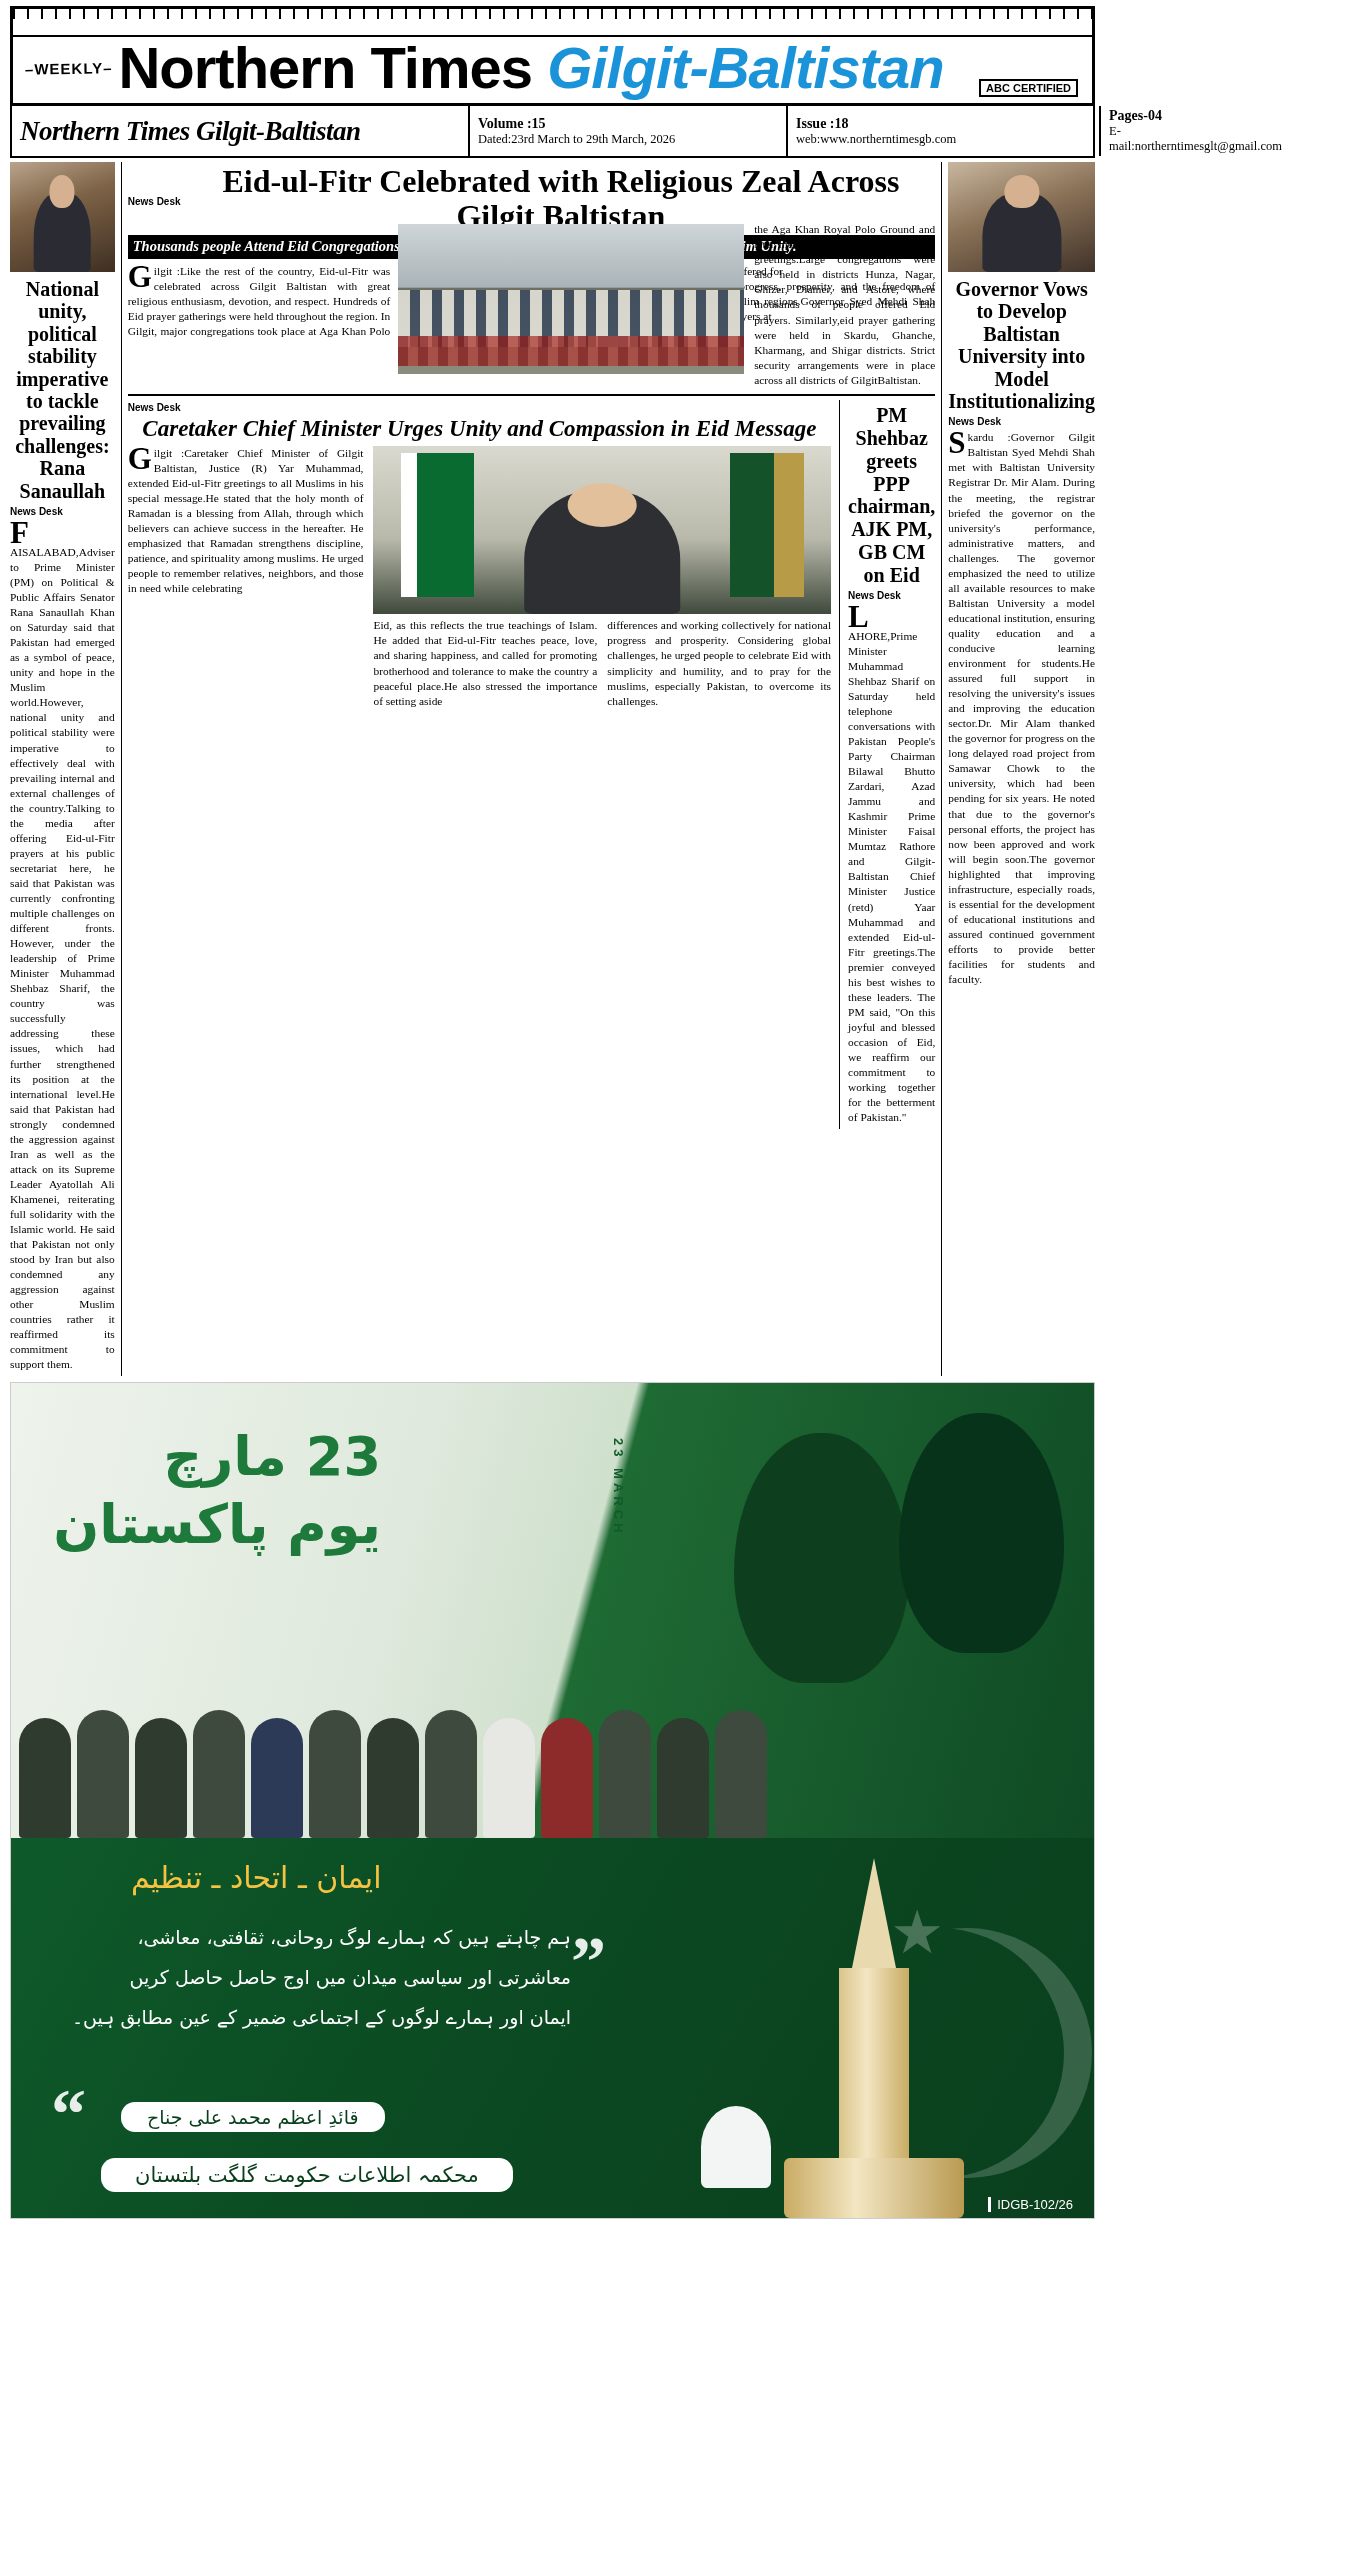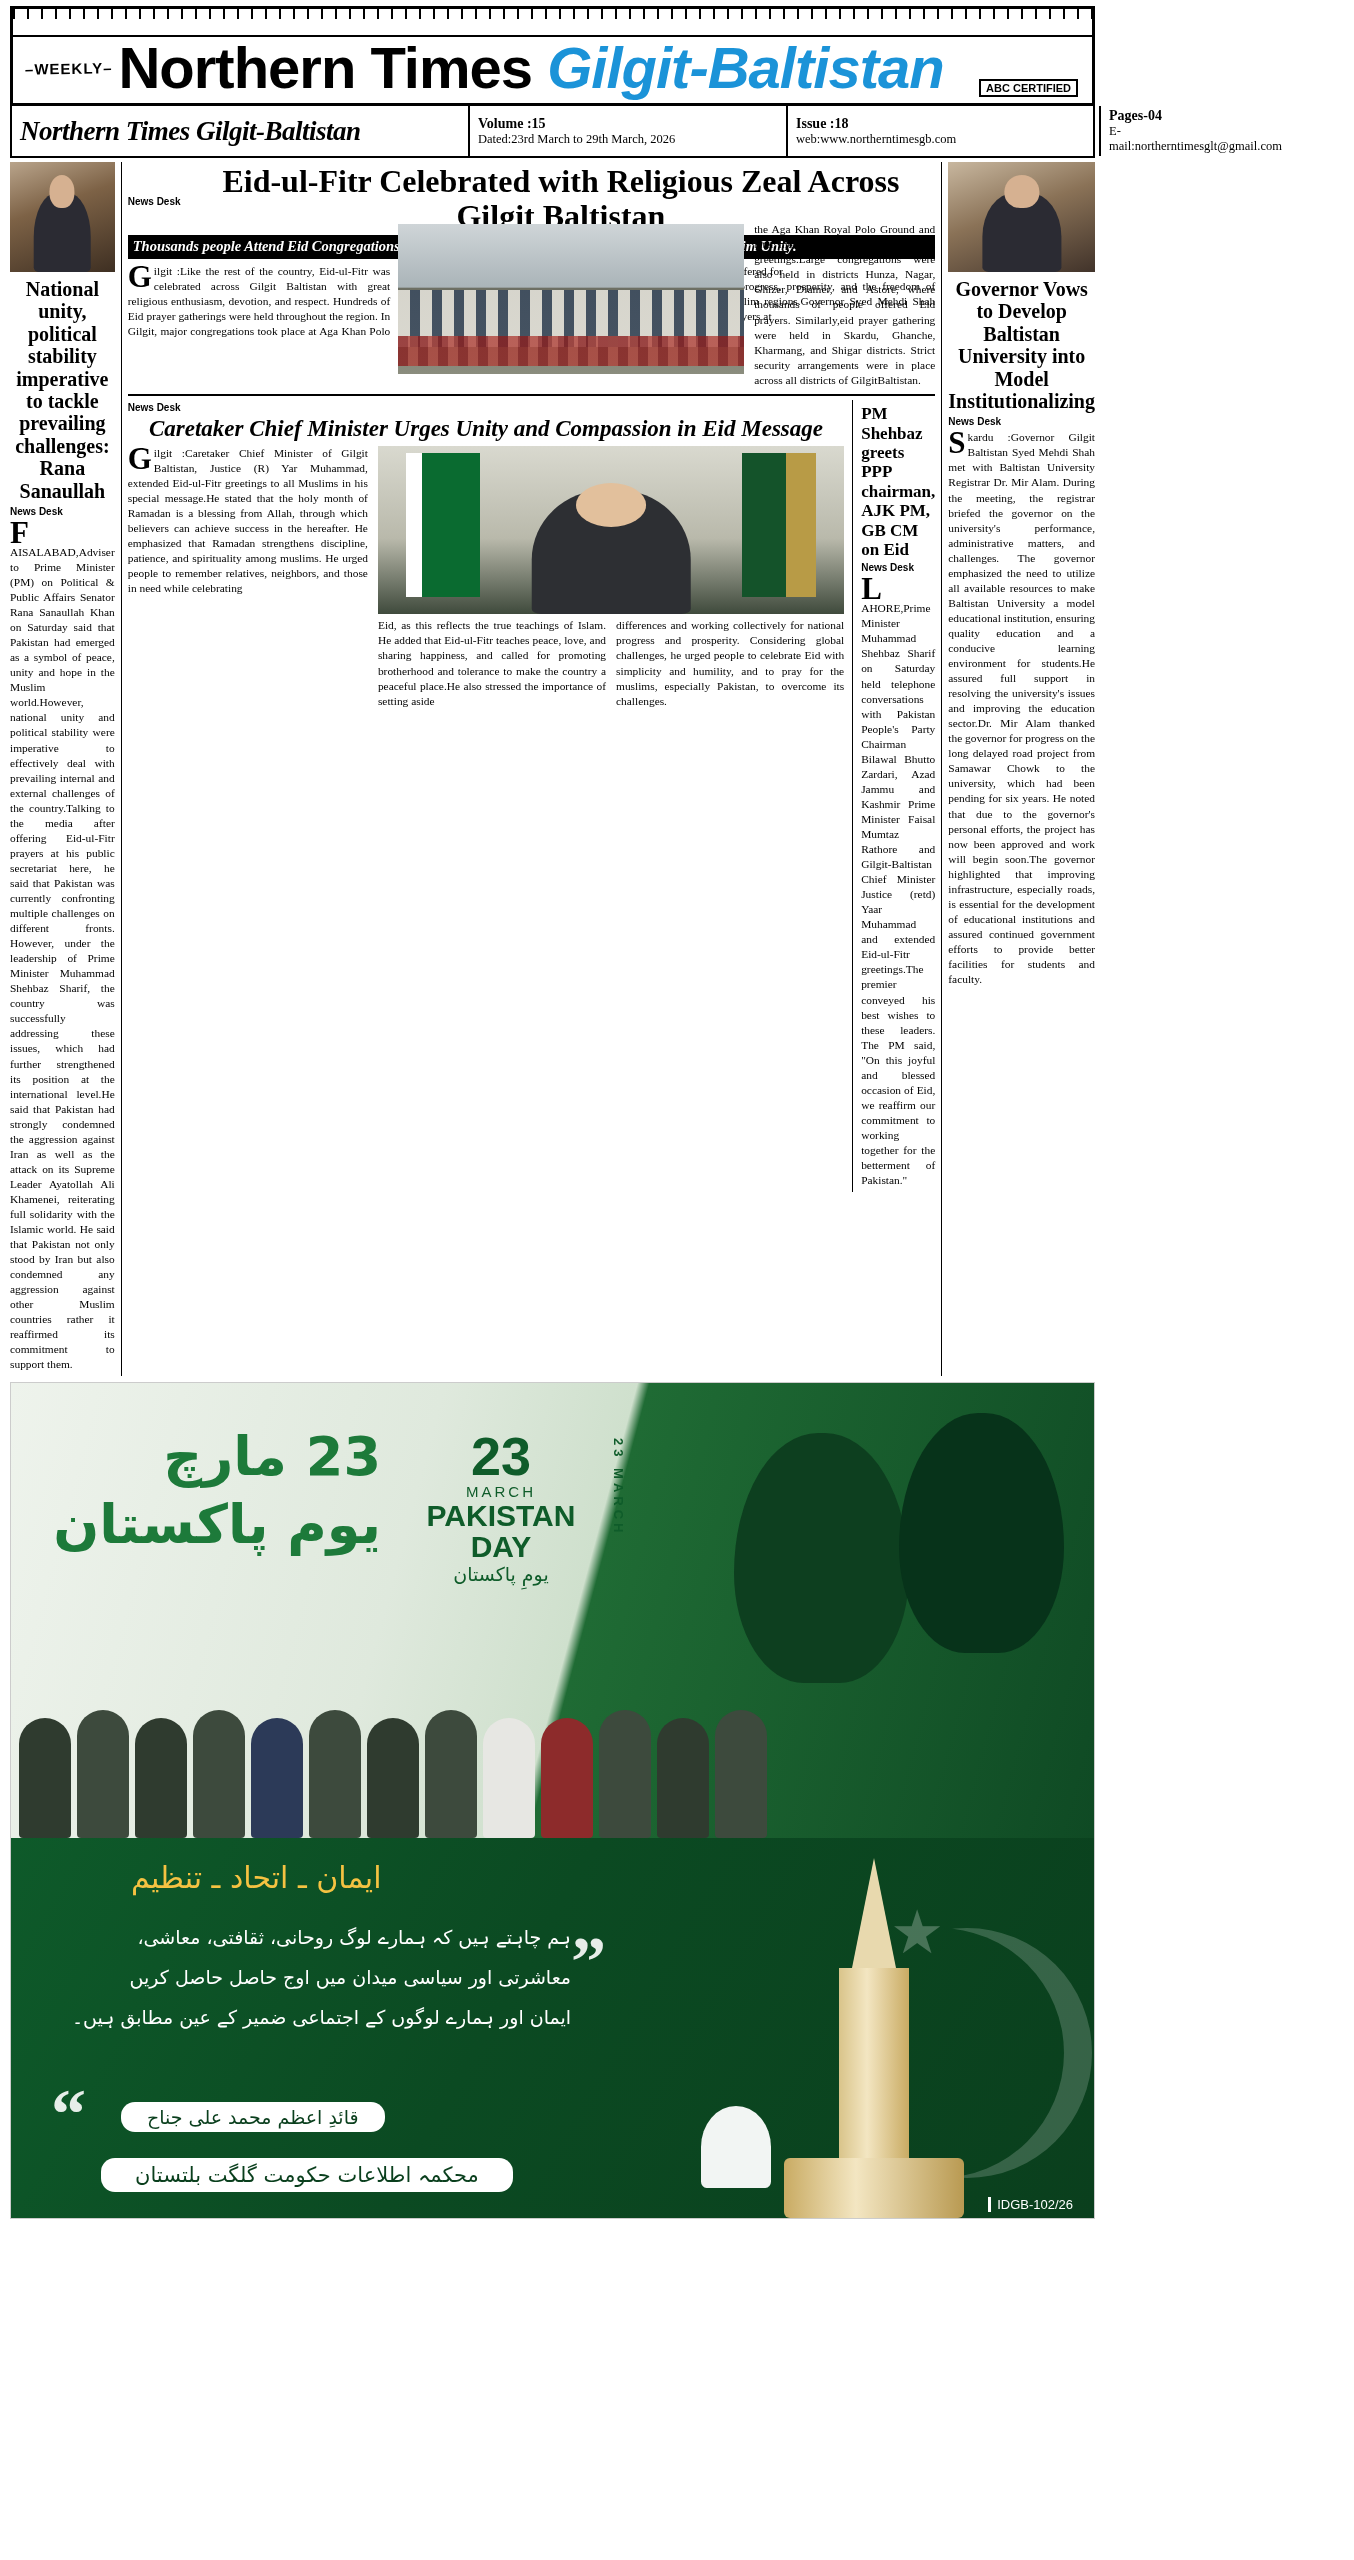--- a/index.html
+++ b/index.html
@@ -86,7 +86,7 @@
   .cm-photo .face{position:absolute;left:50%;top:22%;width:15%;height:26%;transform:translateX(-50%);
      background:#e2c09c;border-radius:50%;}
 
-  .pm-head{font-family:"Liberation Serif",serif;font-weight:bold;font-size:17px;
+  .pm-head{font-family:"Liberation Serif",serif;font-weight:bold;font-size:20px;text-align:center;
      line-height:1.14;margin:4px 0 3px;}
 
   

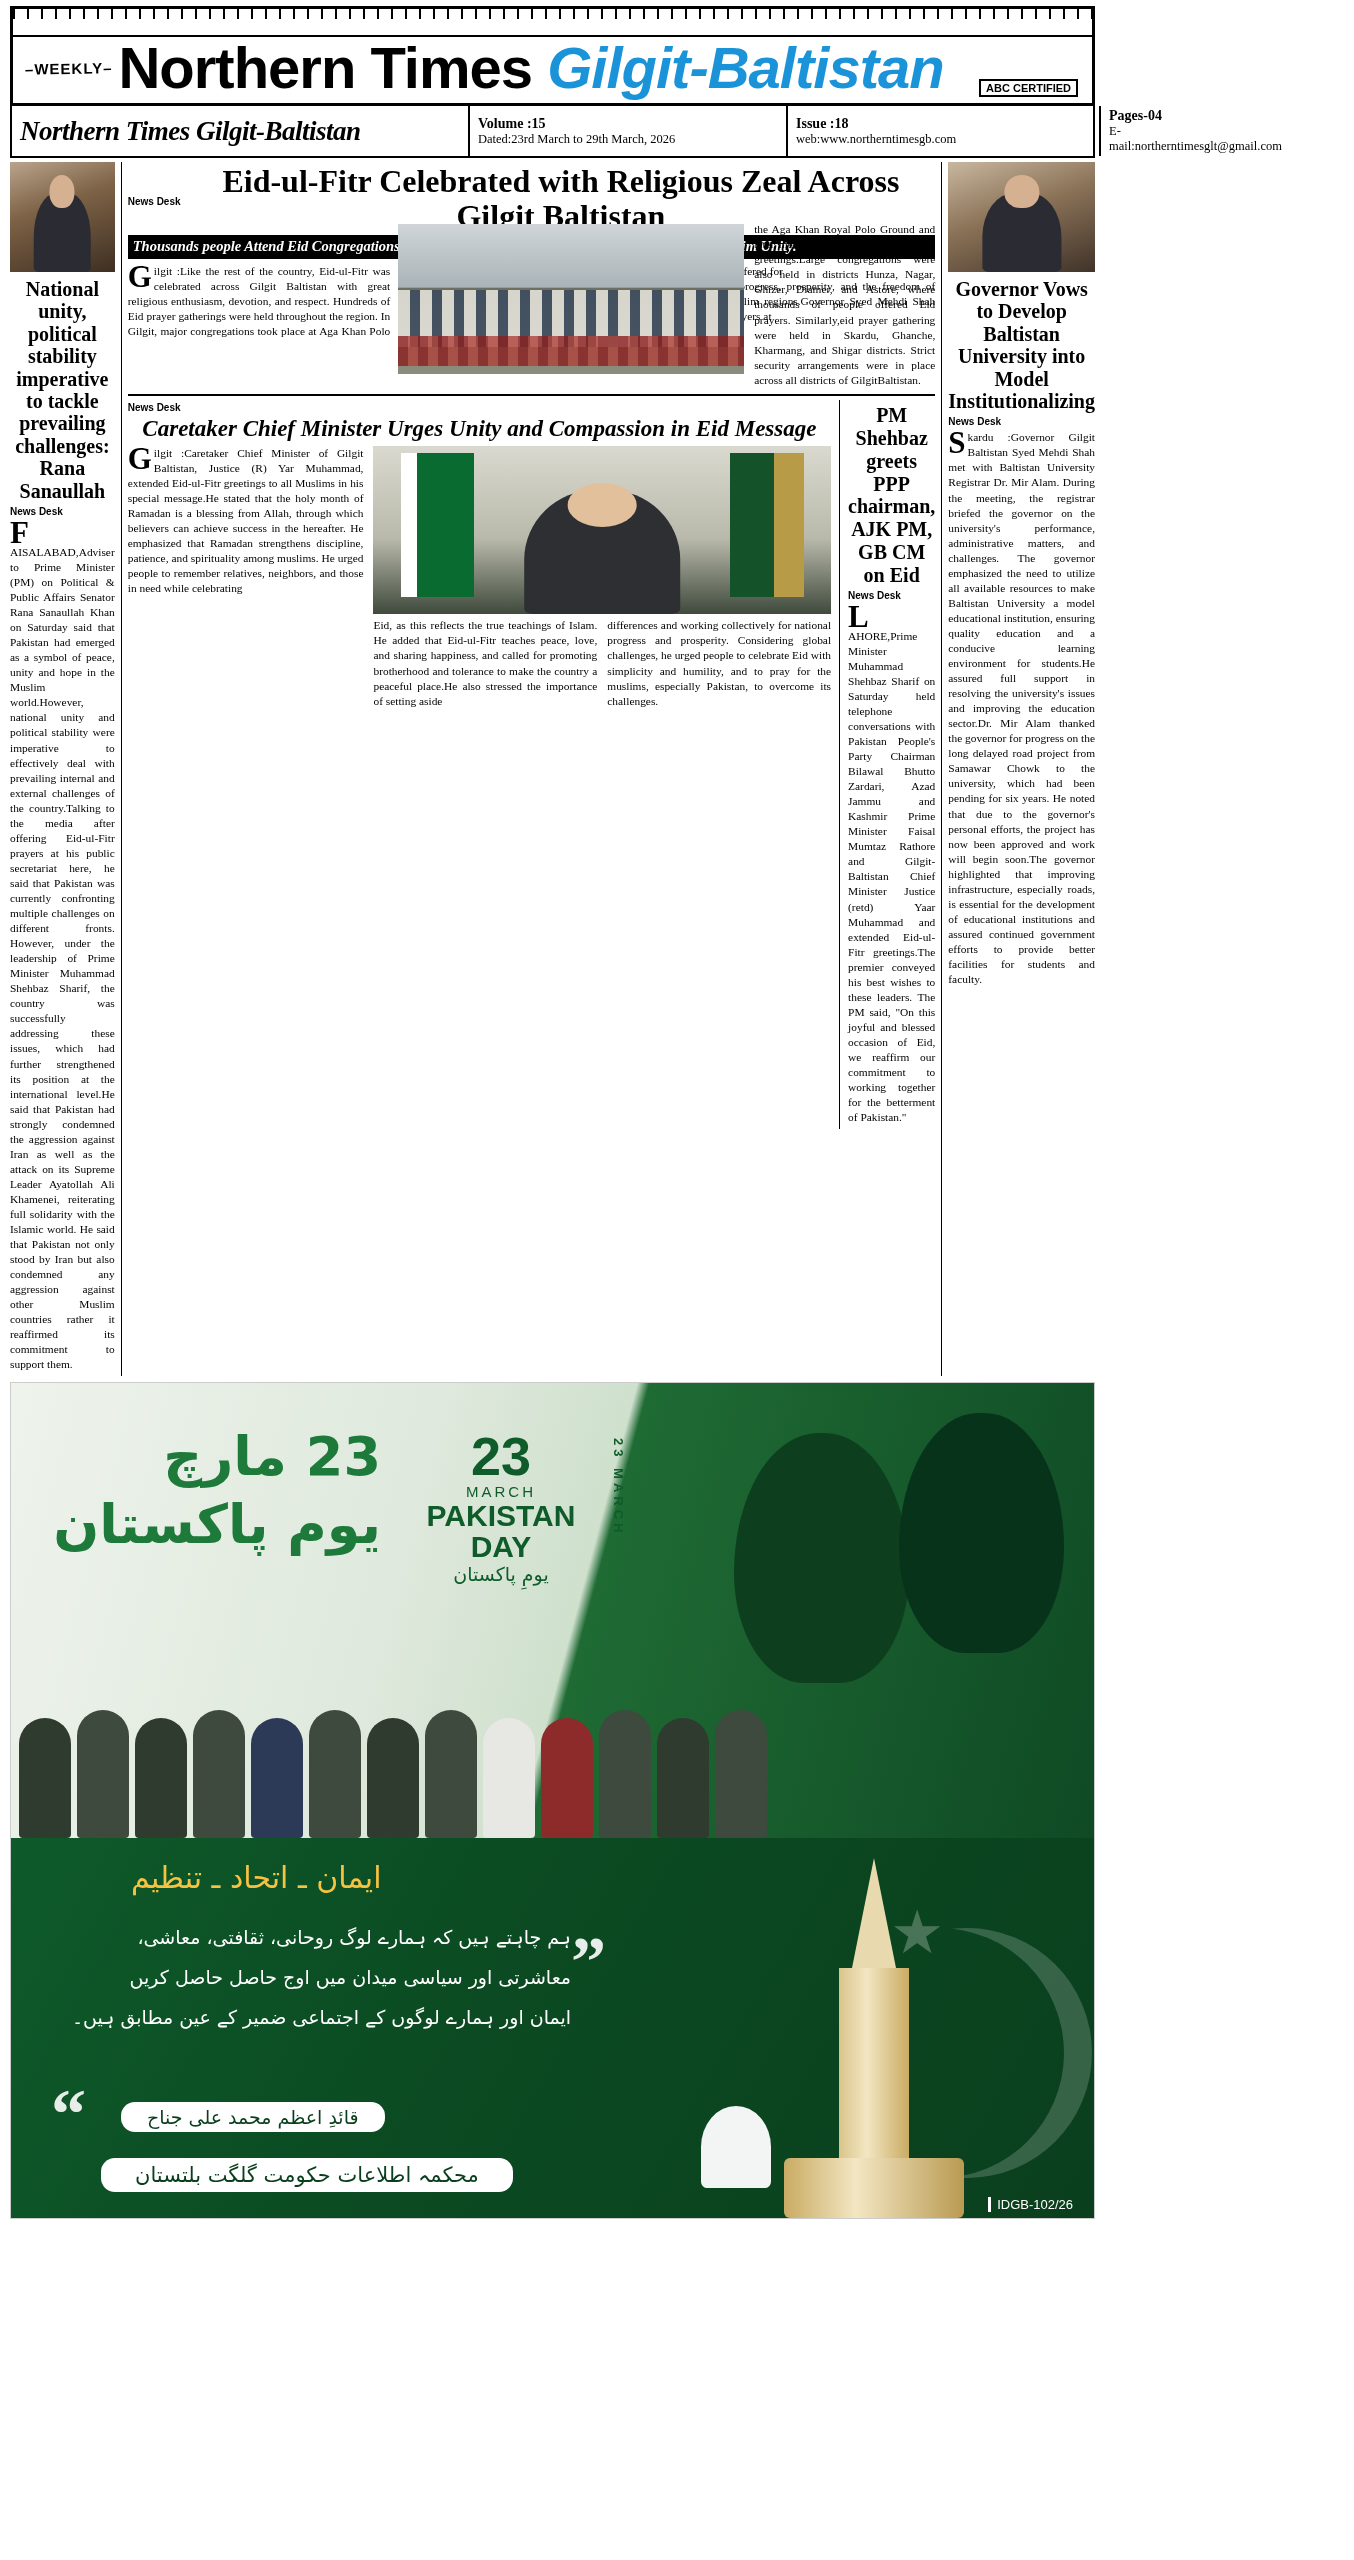--- a/index.html
+++ b/index.html
@@ -267,13 +267,6 @@
         <div>23 مارچ</div>
         <div>یوم پاکستان</div>
       </div>
-      <div class="ad-badge">
-        <div class="big">23</div>
-        <div class="mar">MARCH</div>
-        <div class="pk">PAKISTAN</div>
-        <div class="pk">DAY</div>
-        <div class="ur">یومِ پاکستان</div>
-      </div>
       <div class="ad-march">23 MARCH</div>
       <div class="portraits">
         <div class="p pA"></div>

